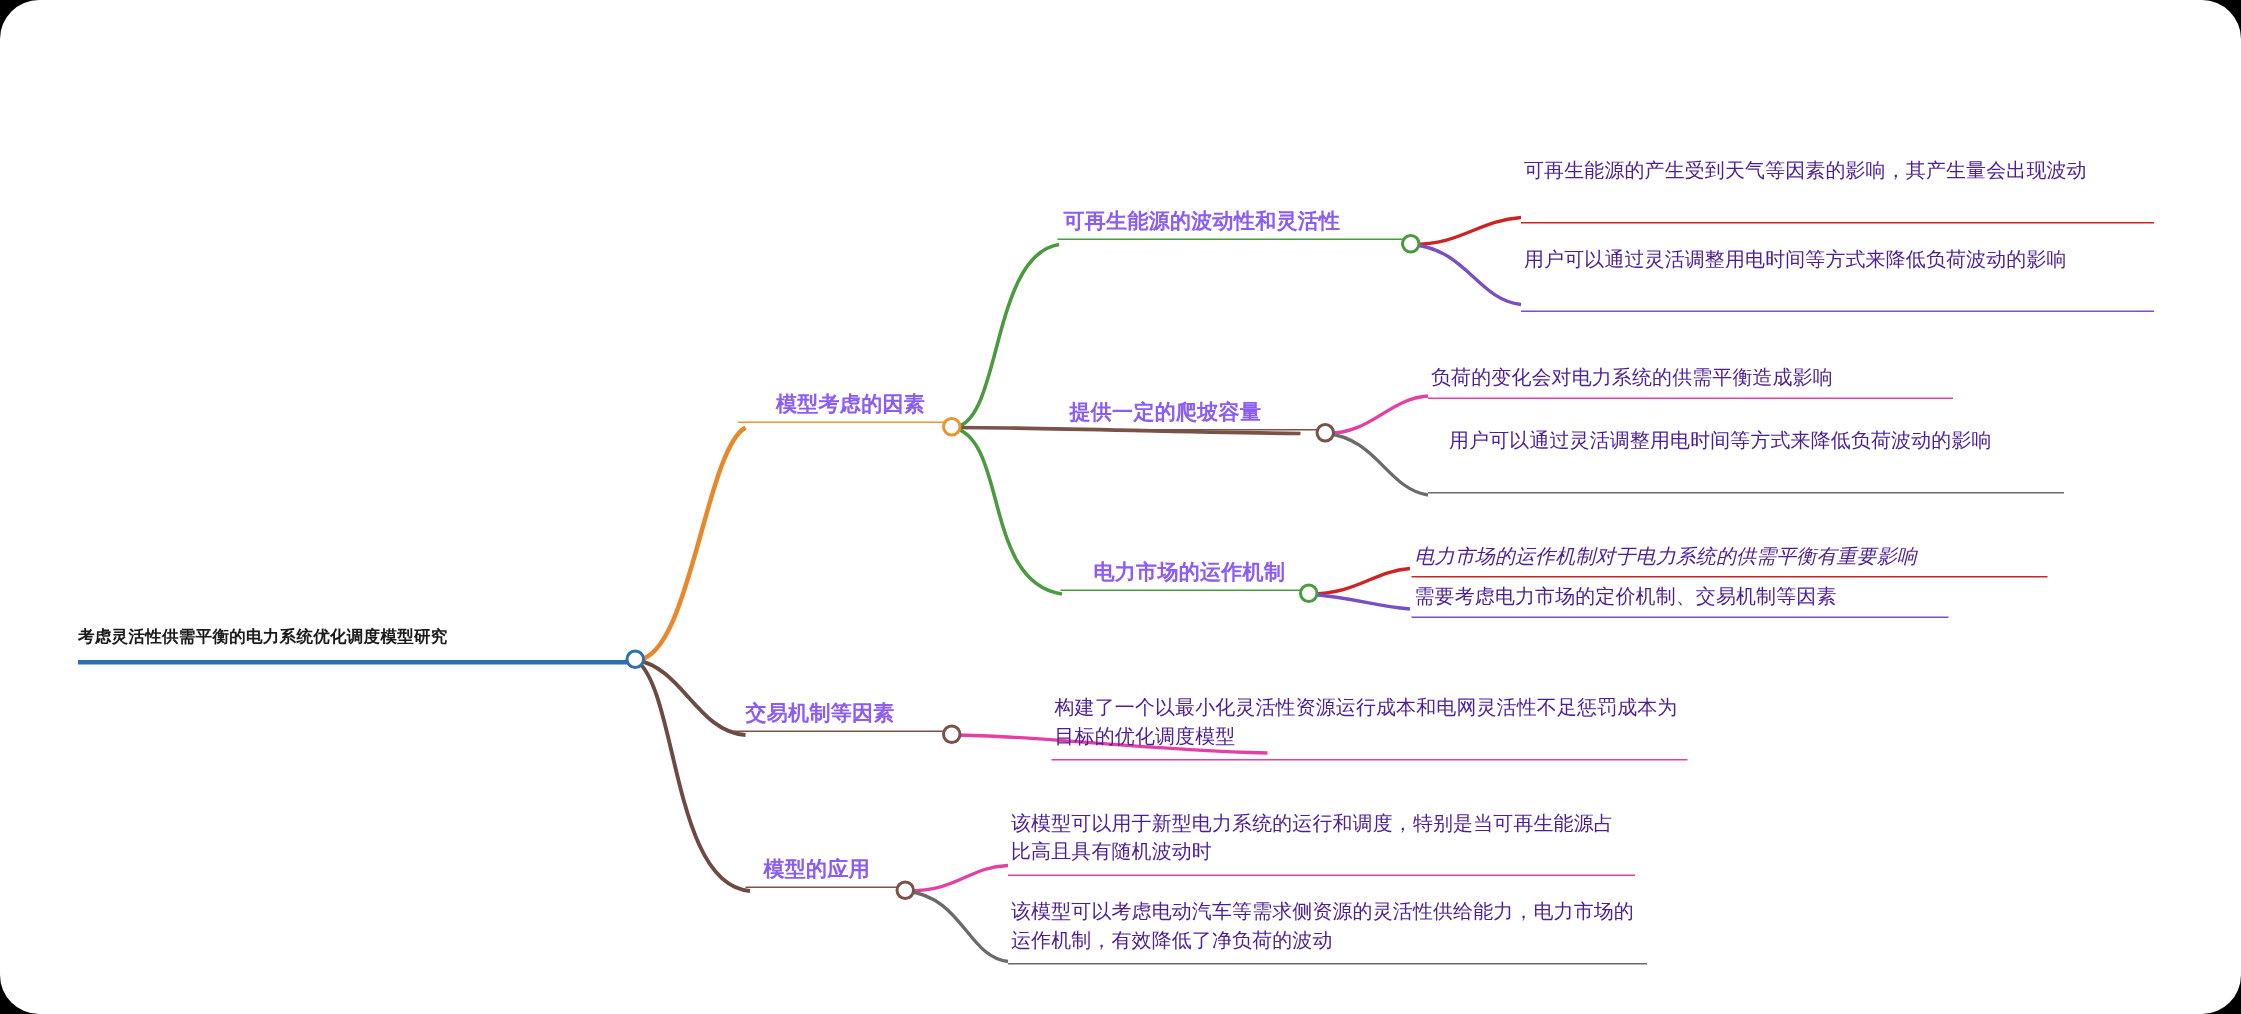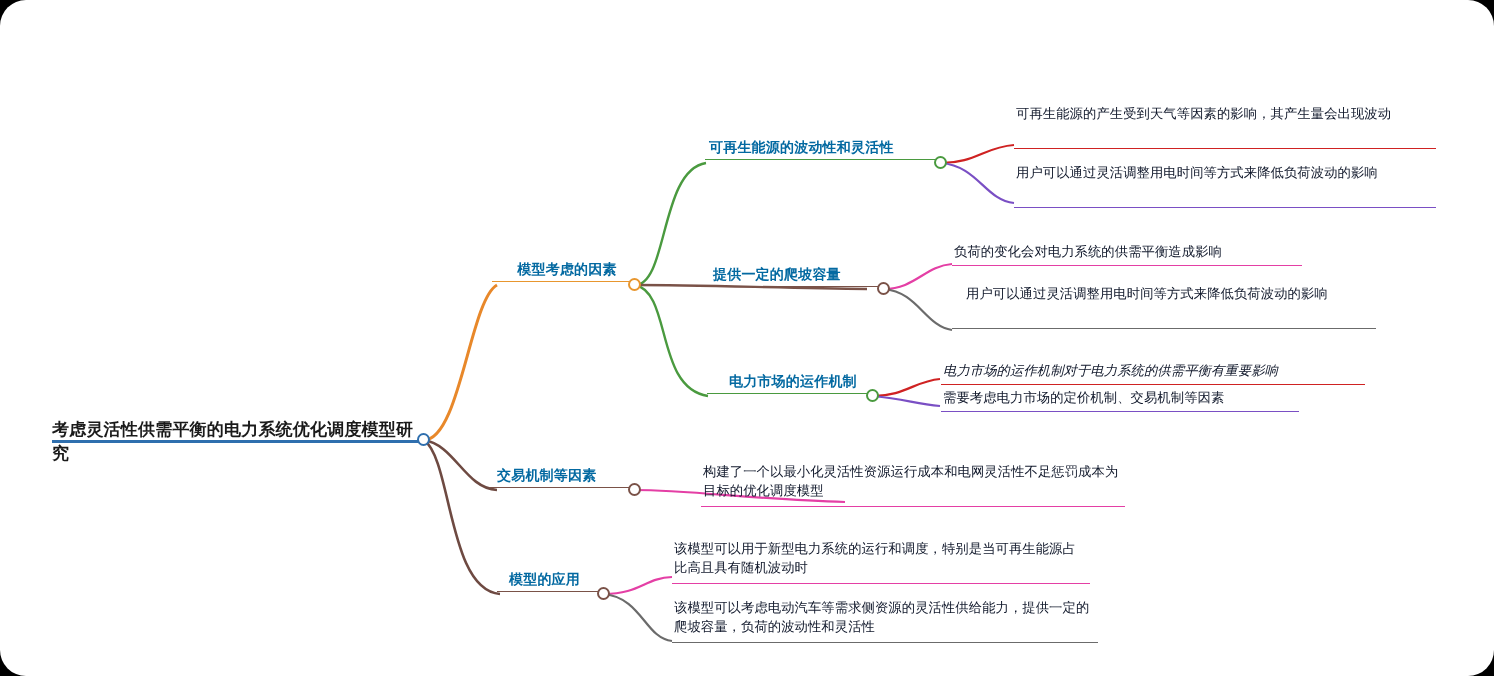--- a/index.html
+++ b/index.html
@@ -35,7 +35,7 @@
     position: absolute;
     white-space: pre-wrap;
     line-height: 1.42;
-    color: #0f172a;
+    color: #4c1d95;
     font-size: 13.3px;
     letter-spacing: 0.1px;
   }

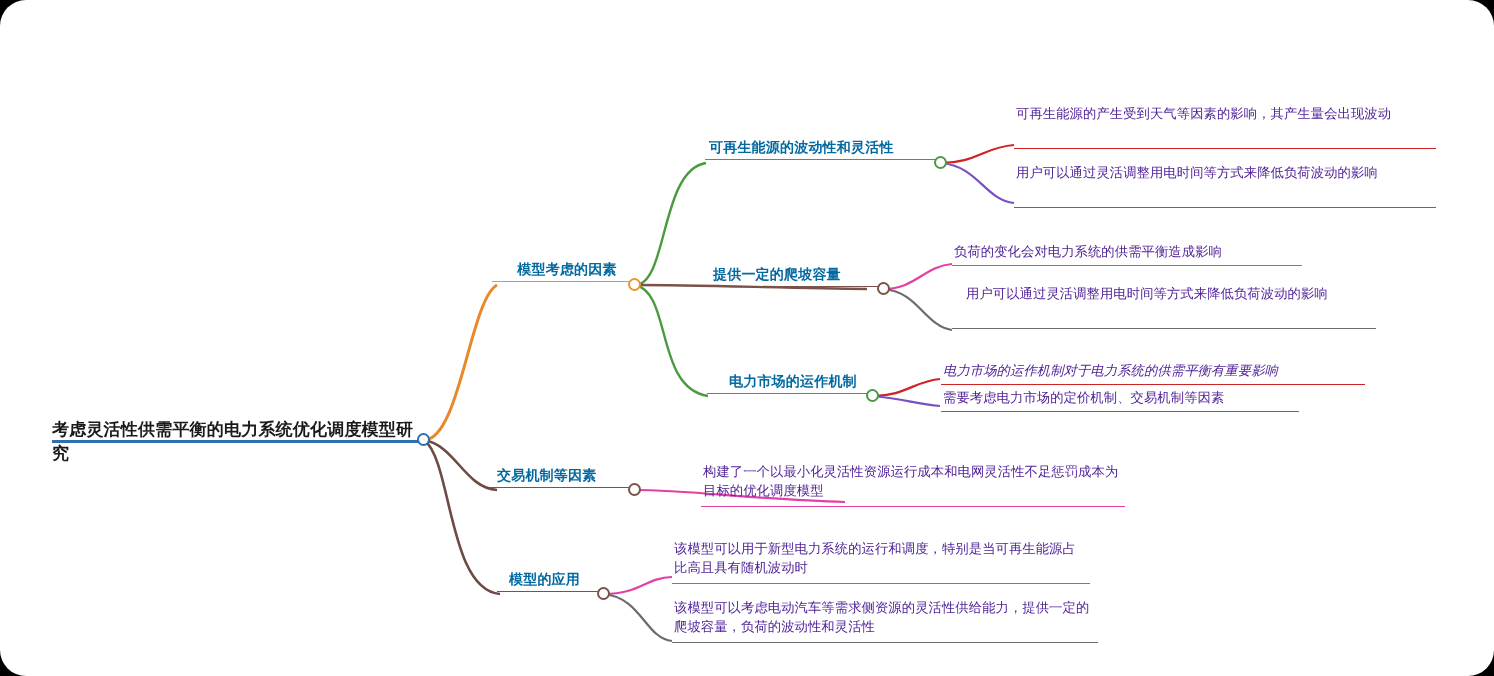--- a/index.html
+++ b/index.html
@@ -48,7 +48,7 @@
   .l1-text, .l2-text {
     font-weight: bold;
     font-size: 14px;
-    color: #0369a1;
+    color: #8b5cf6;
     letter-spacing: 0.2px;
   }
   .underline {

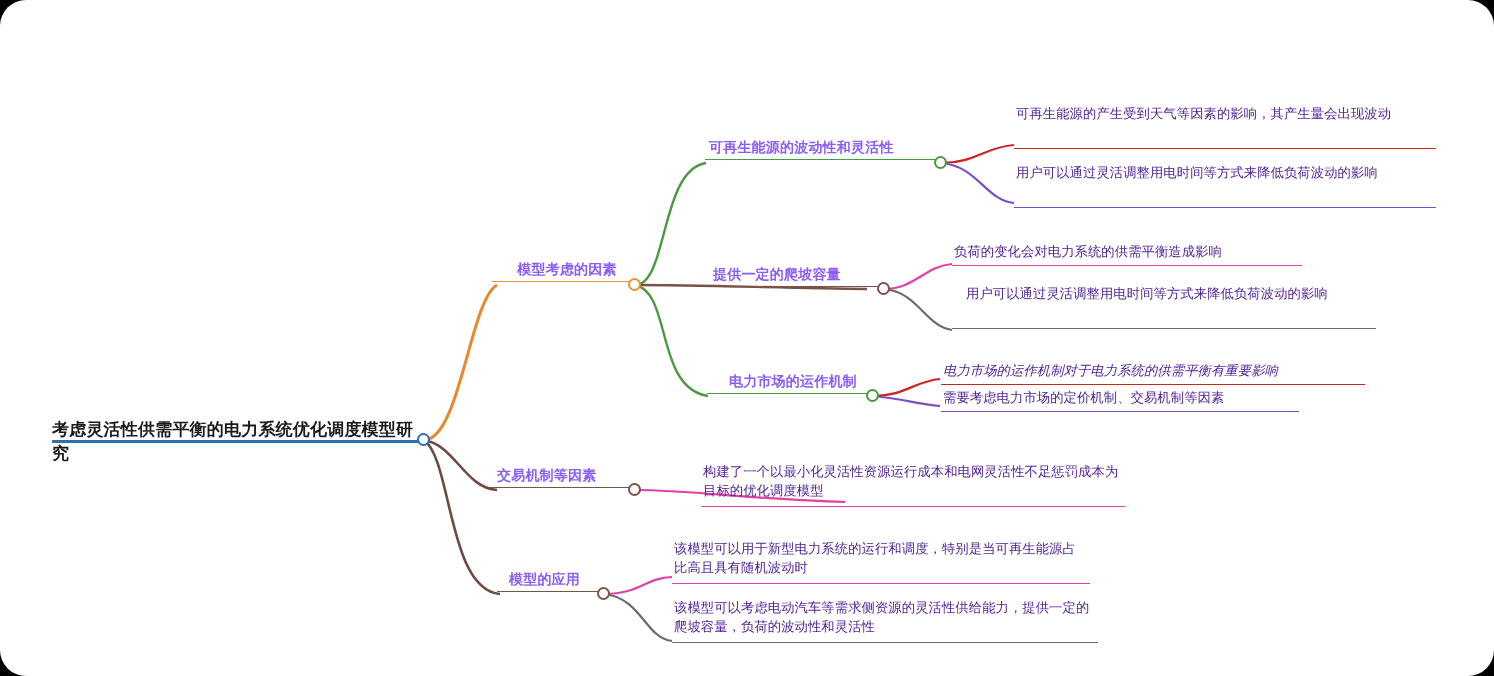--- a/index.html
+++ b/index.html
@@ -41,7 +41,7 @@
   }
   .root-text {
     font-weight: bold;
-    font-size: 17px;
+    font-size: 11px;
     color: #1a1a1a;
     letter-spacing: 0.2px;
   }

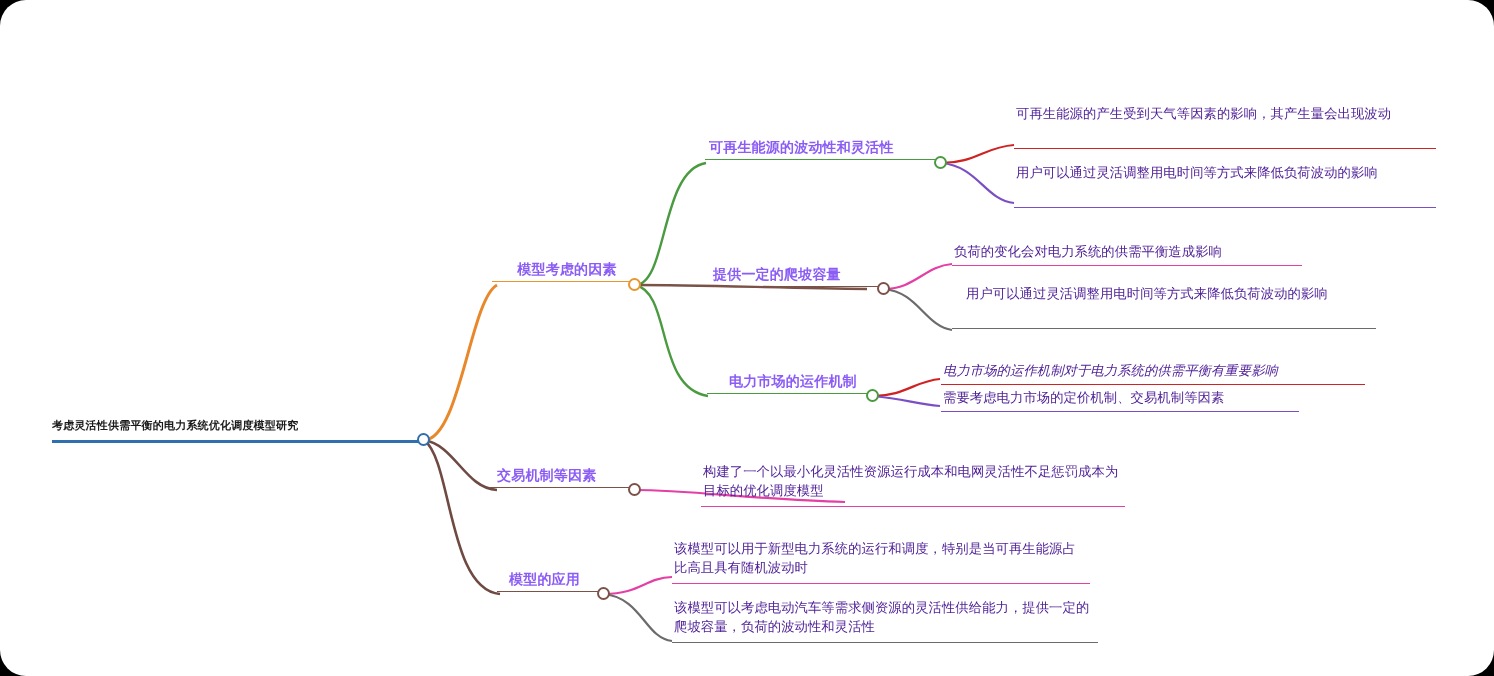--- a/index.html
+++ b/index.html
@@ -190,7 +190,7 @@
   </div>
 
   <div class="node" style="left:674px; top:599px;">
-    <div class="node-text" style="left:0; top:0; width:418px;">该模型可以考虑电动汽车等需求侧资源的灵活性供给能力，提供一定的爬坡容量，负荷的波动性和灵活性</div>
+    <div class="node-text" style="left:0; top:0; width:418px;">该模型可以考虑电动汽车等需求侧资源的灵活性供给能力，电力市场的运作机制，有效降低了净负荷的波动</div>
     <div class="underline" style="left:-2px; top:43px; width:426px; background:#6b6b6b;"></div>
   </div>
 

